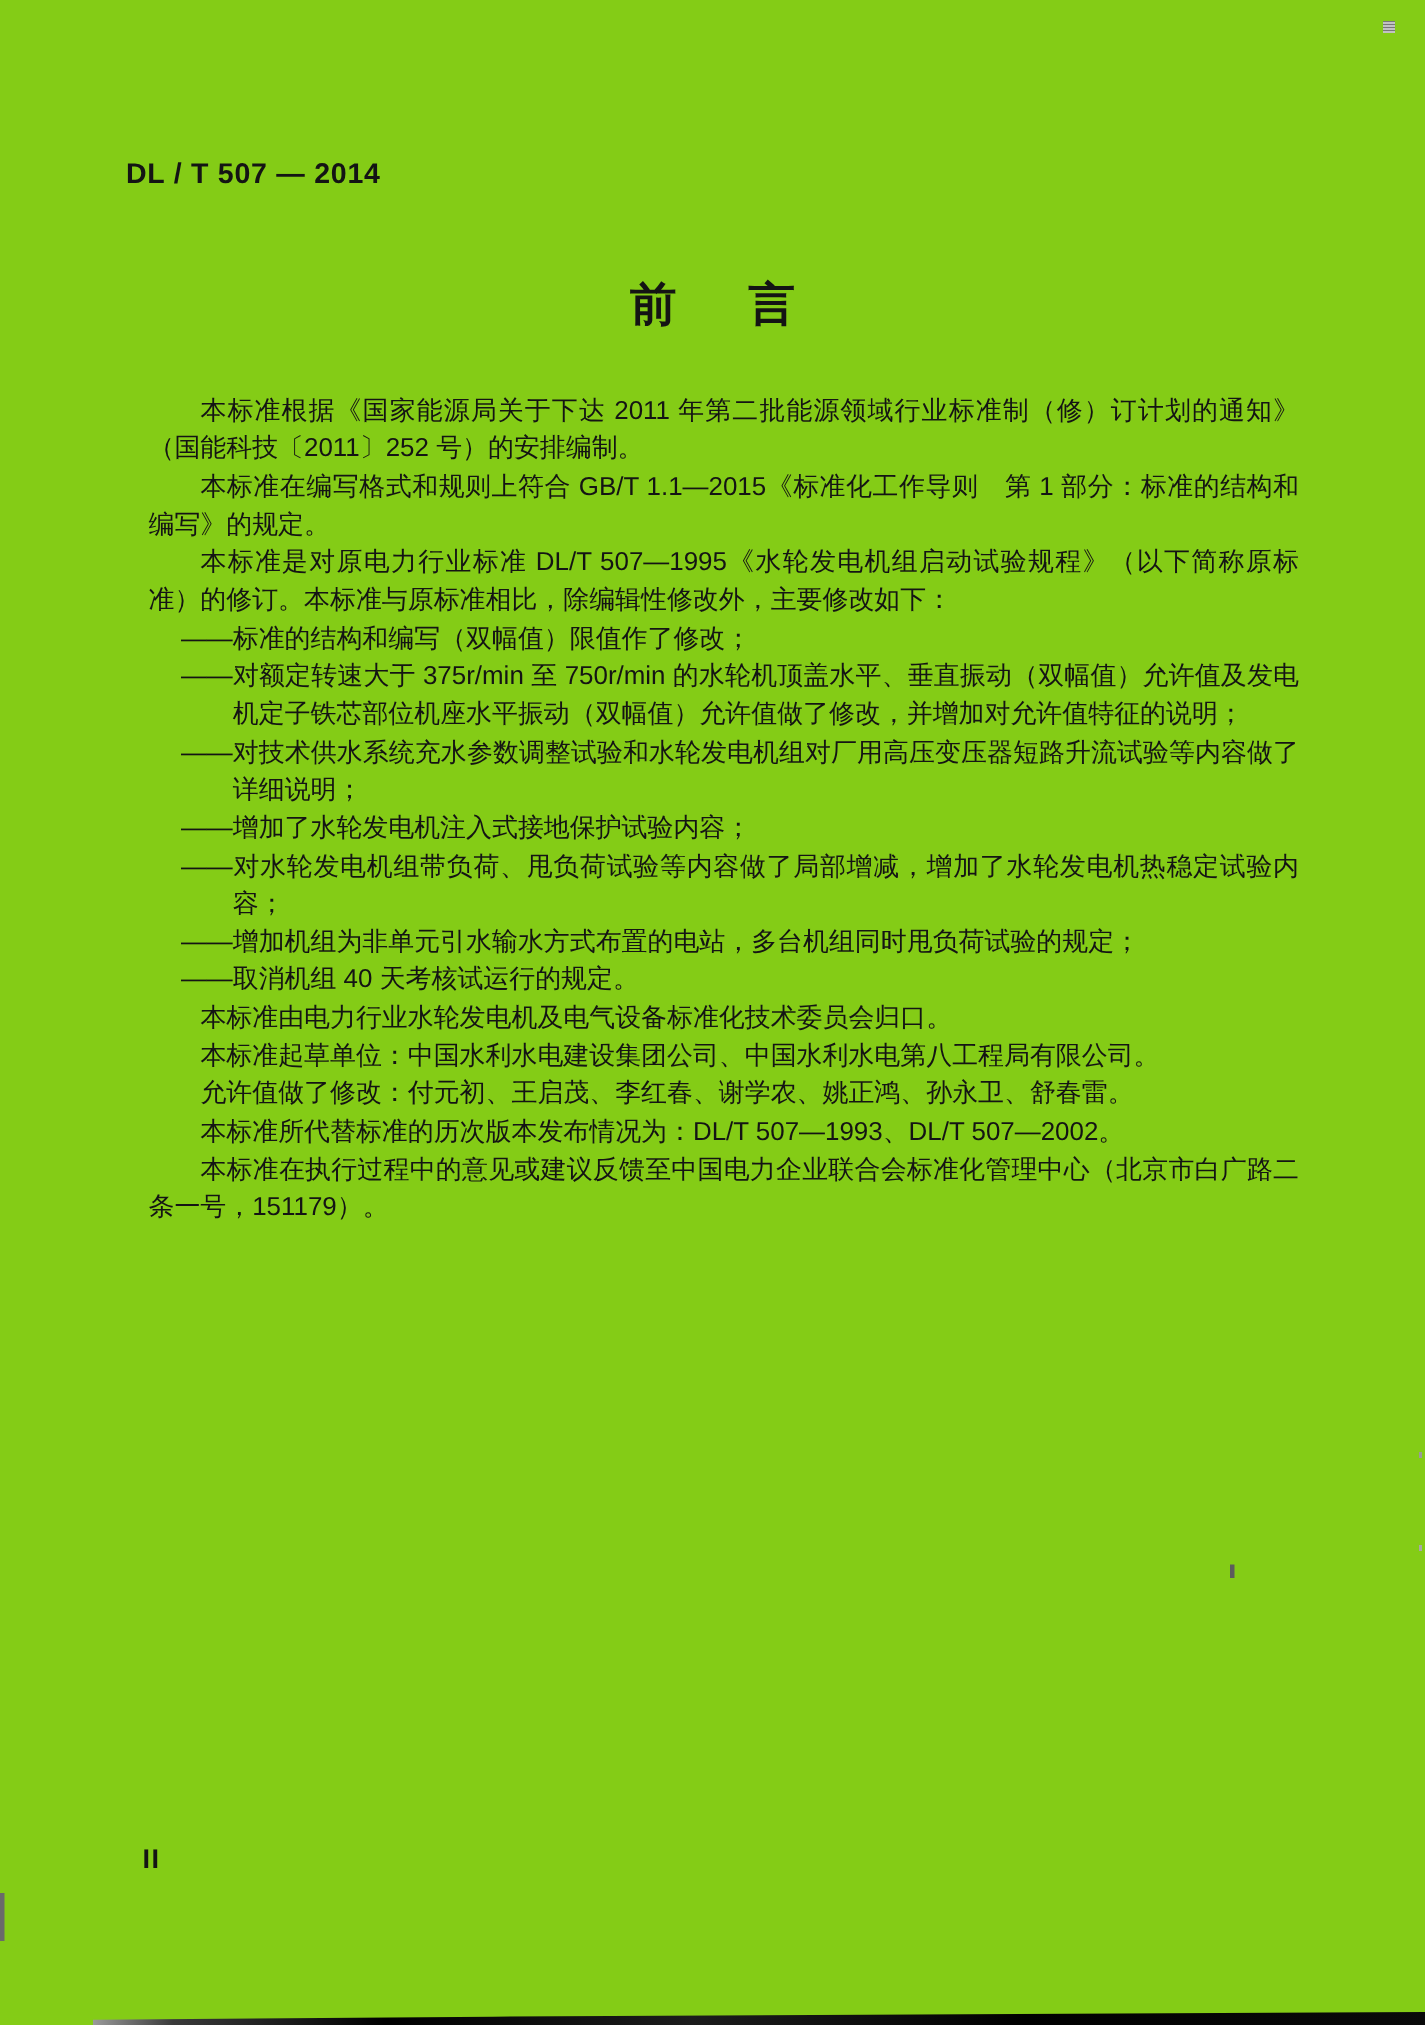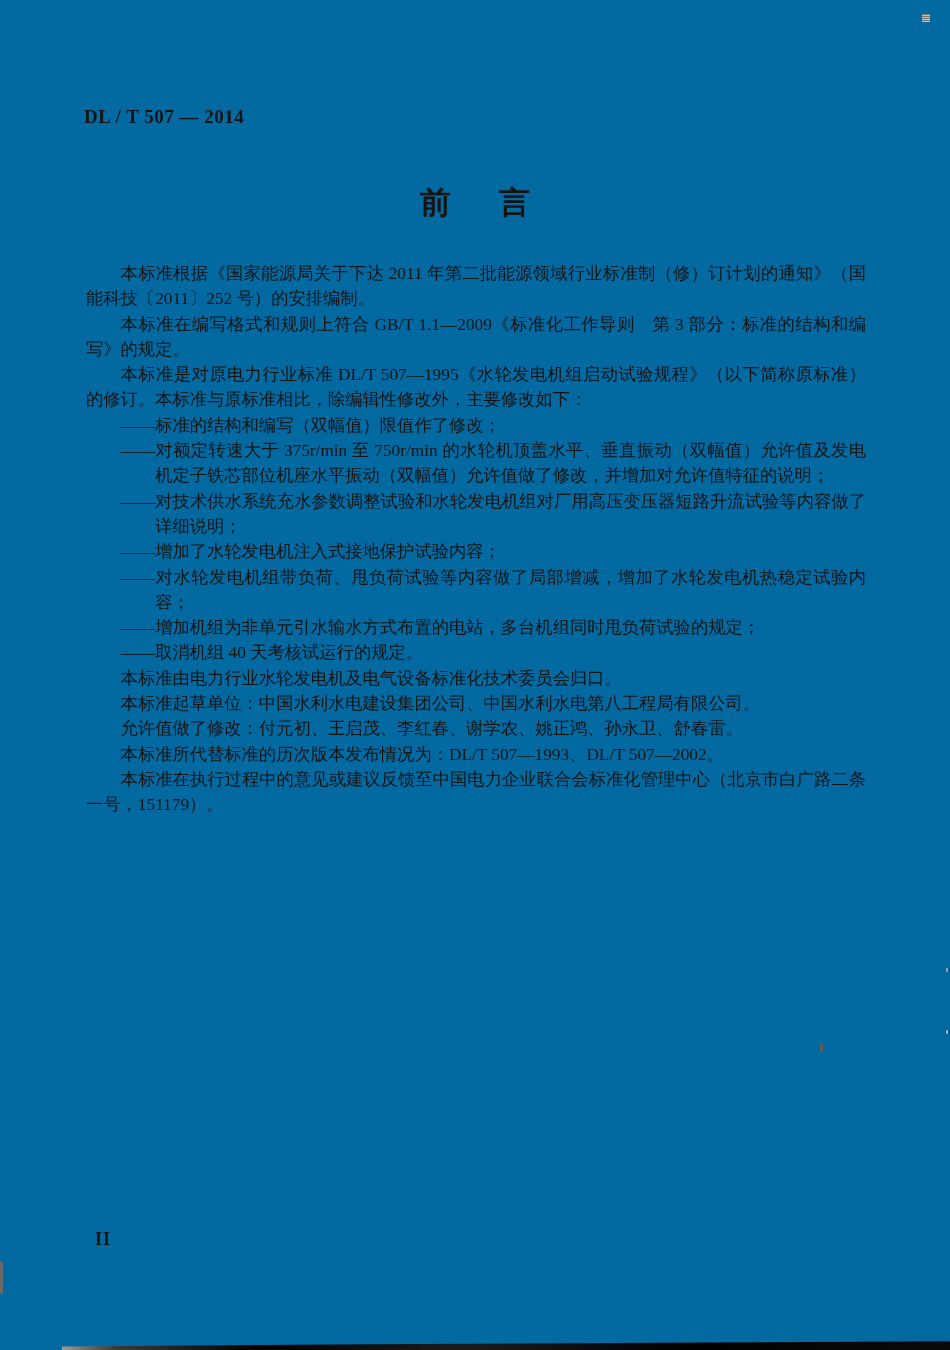--- a/index.html
+++ b/index.html
@@ -12,9 +12,9 @@
     width: 950px;
     height: 1350px;
     margin: 0 auto;
-    background: #0369a1;
+    background: #84cc16;
     overflow: hidden;
-    font-family: Liberation Serif, serif;
+    font-family: Liberation Sans, sans-serif;
     color: #141414;
   }
   .doc-number {

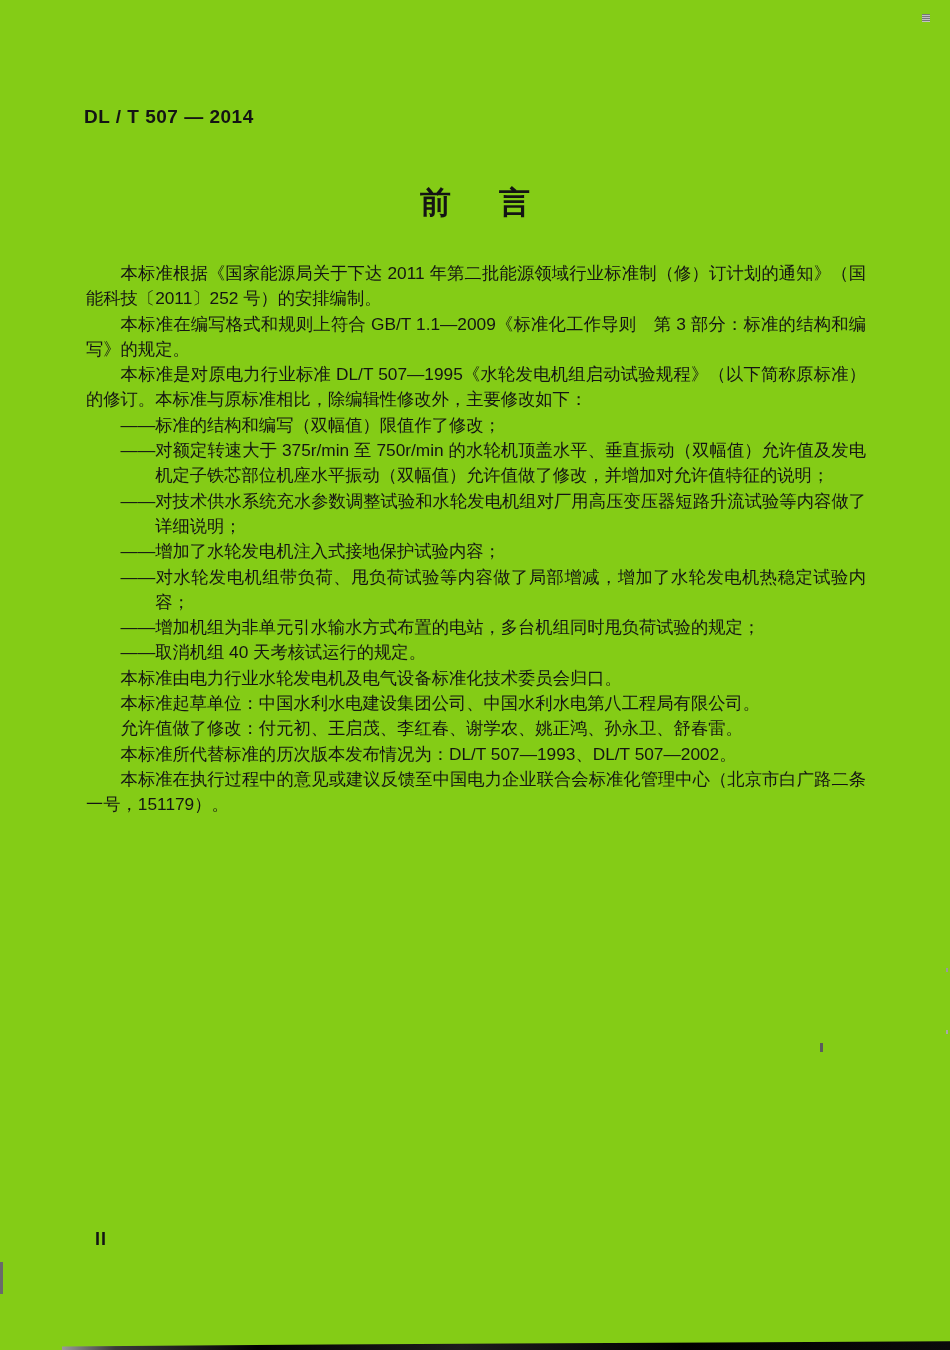--- a/index.html
+++ b/index.html
@@ -55,6 +55,7 @@
   }
   .body-text p.indent {
     text-indent: 2em;
+    margin-left: 13px;
   }
   .body-text p.bullet {
     padding-left: 4em;

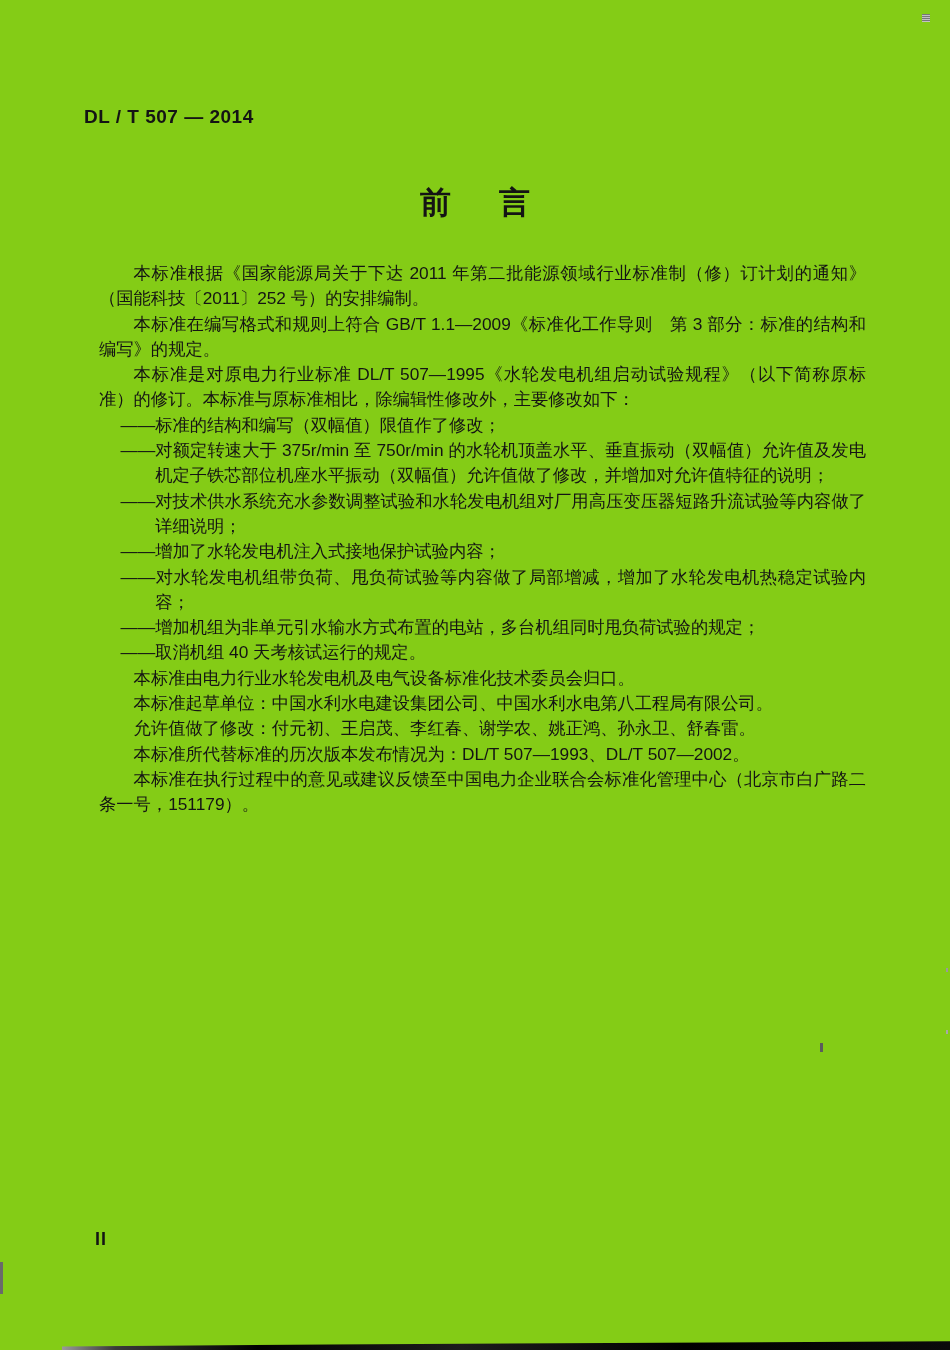--- a/index.html
+++ b/index.html
@@ -131,7 +131,7 @@
 
   <div class="body-text" id="body-text">
       <p class="indent">本标准根据《国家能源局关于下达 2011 年第二批能源领域行业标准制（修）订计划的通知》（国能科技〔2011〕252 号）的安排编制。</p>
-      <p class="indent">本标准在编写格式和规则上符合 GB/T 1.1—2009《标准化工作导则　第 3 部分：标准的结构和编写》的规定。</p>
+      <p class="indent">本标准在编写格式和规则上符合 GB/T 1.1—2015《标准化工作导则　第 1 部分：标准的结构和编写》的规定。</p>
       <p class="indent">本标准是对原电力行业标准 DL/T 507—1995《水轮发电机组启动试验规程》（以下简称原标准）的修订。本标准与原标准相比，除编辑性修改外，主要修改如下：</p>
       <p class="bullet">——标准的结构和编写（双幅值）限值作了修改；</p>
       <p class="bullet">——对额定转速大于 375r/min 至 750r/min 的水轮机顶盖水平、垂直振动（双幅值）允许值及发电机定子铁芯部位机座水平振动（双幅值）允许值做了修改，并增加对允许值特征的说明；</p>

